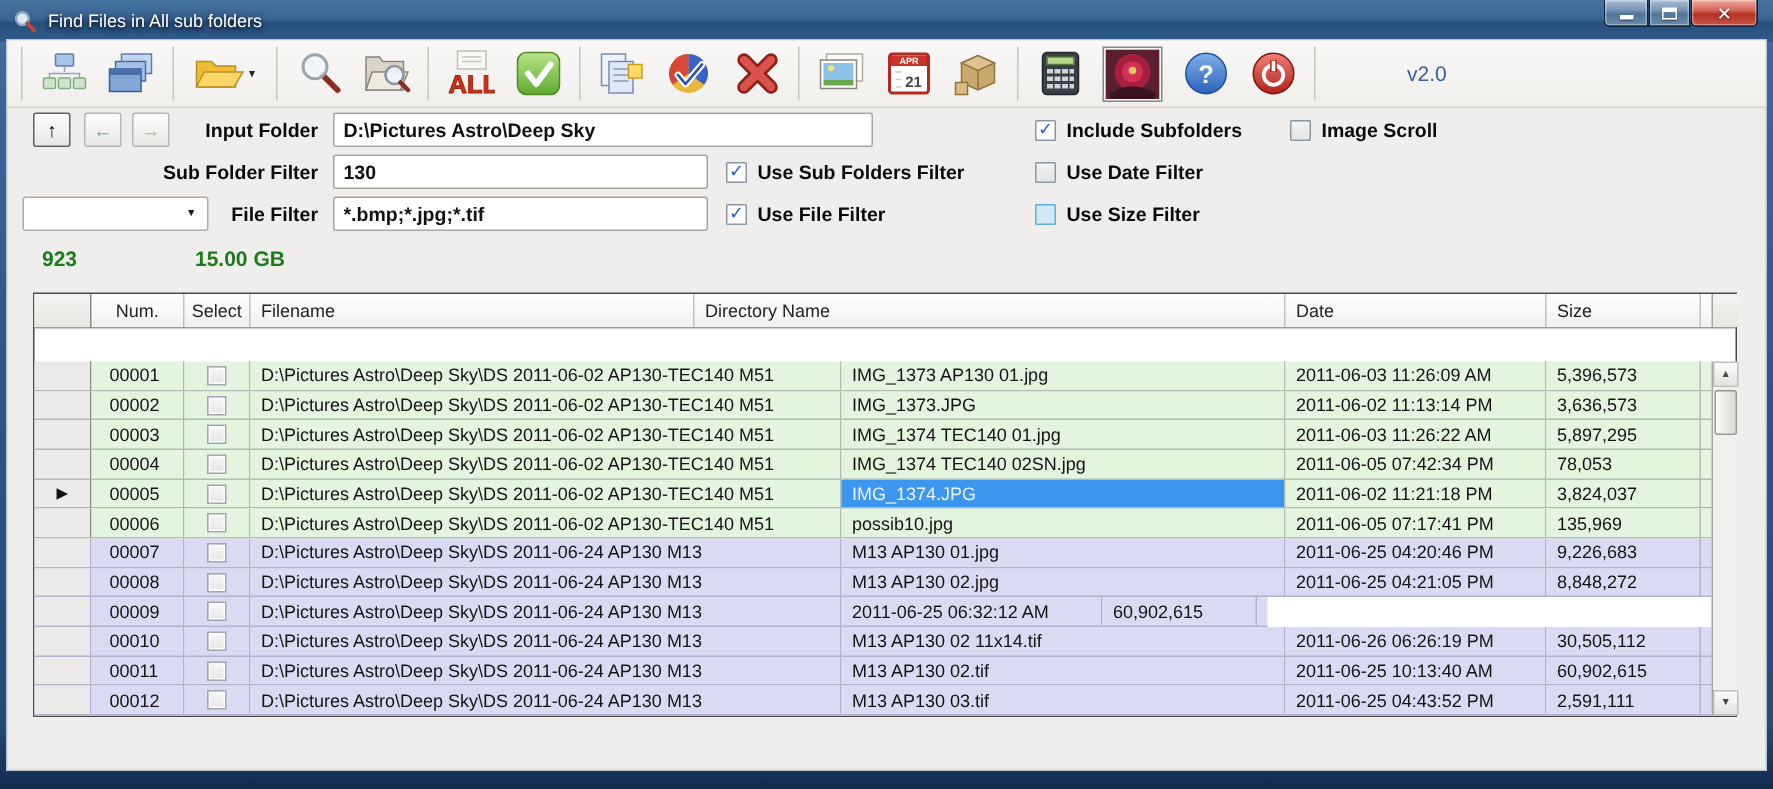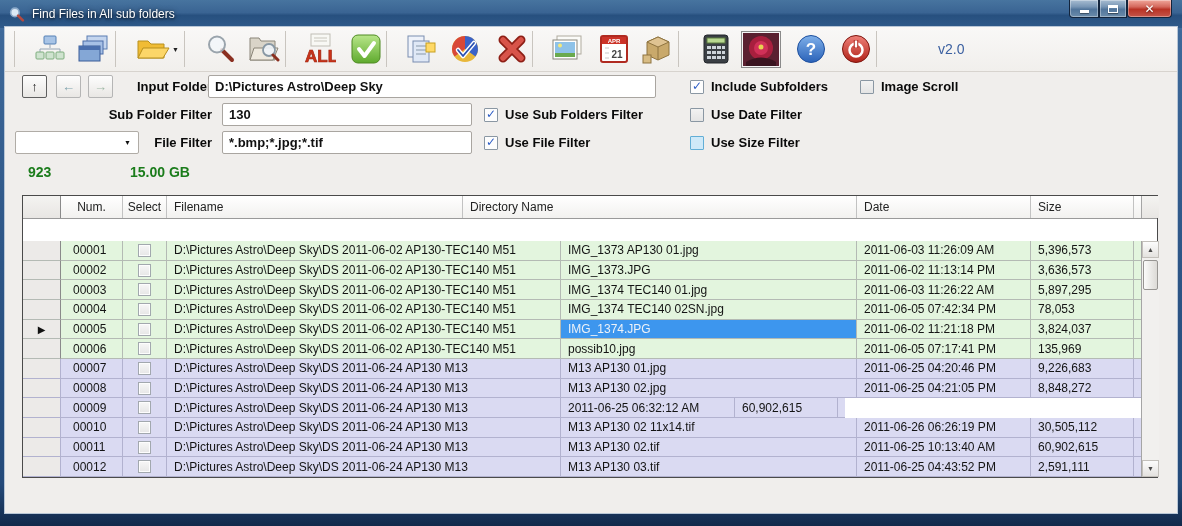--- a/index.html
+++ b/index.html
@@ -36,7 +36,7 @@
     background:linear-gradient(180deg,#f9f8f7,#f1efec); border-bottom:1px solid #d7d3ce;
     display:flex; align-items:center; padding-left:4px; }
   .tb-sep { width:1px; height:36px; background:#c9c5bf; margin:0 5px; flex:0 0 auto; }
-  .tb-btn { width:45px; height:40px; display:flex; align-items:center; justify-content:flex-end;
+  .tb-btn { width:45px; height:40px; display:flex; align-items:center; justify-content:center;
     background:transparent; border:none; cursor:pointer; flex:0 0 auto; position:relative; }
   .tb-caret { font-size:7px; color:#222; margin-left:2px; }
   .flower-frame { border:1px solid #8a8a8a; background:#d8d8d8; padding:1px; box-shadow:inset 0 0 0 1px #f5f5f5; }

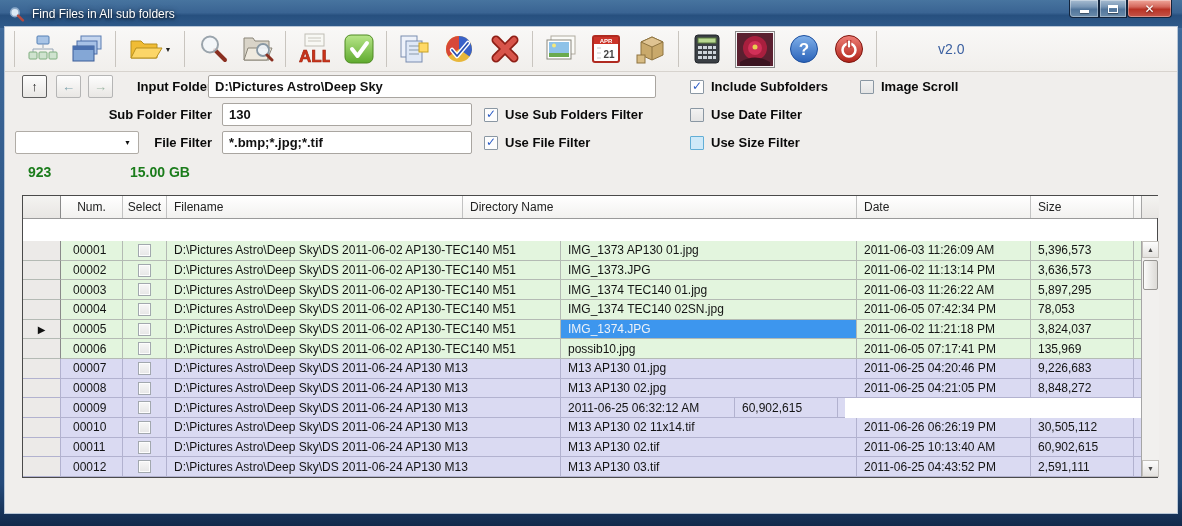--- a/index.html
+++ b/index.html
@@ -341,7 +341,7 @@
           <span>→</span>
         </div>
       <span class="flabel" style="left:0">Input Folder</span>
-      <input class="ftext" style="left: 204px; width: 448px;" value="D:\Pictures Astro\Deep Sky">
+      <input class="ftext" style="left: 218px; width: 360px;" value="D:\Pictures Astro\Deep Sky">
       <div class="fcheck" style="left:686px">
         <span class="cbox checked">
             <span class="tick">✓</span>

